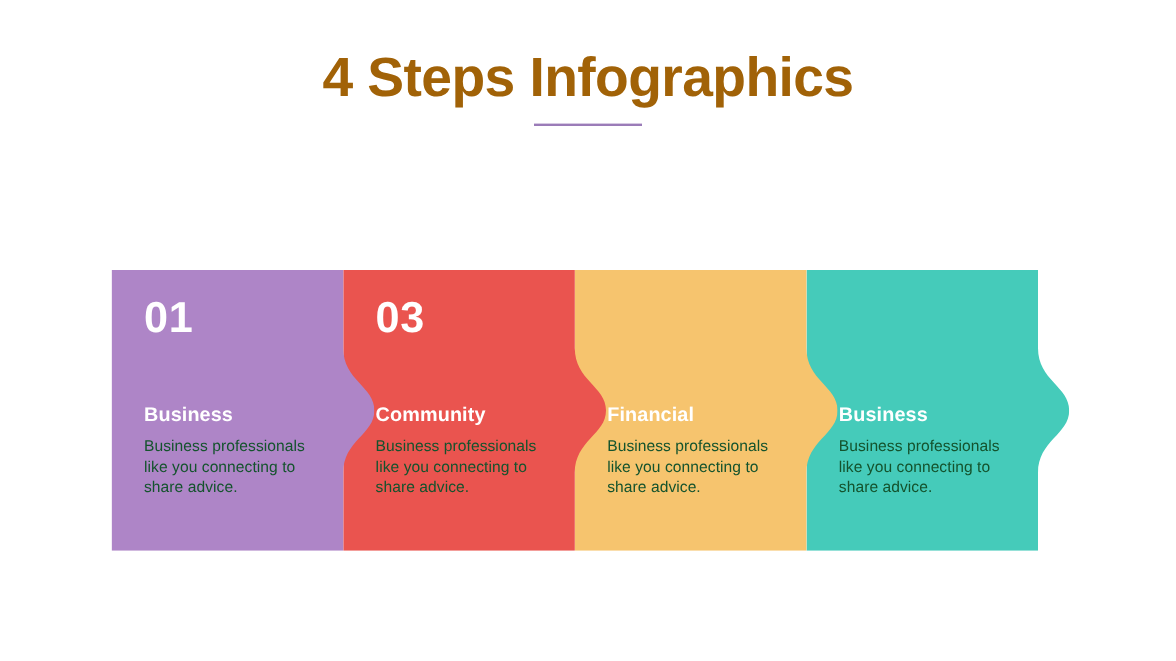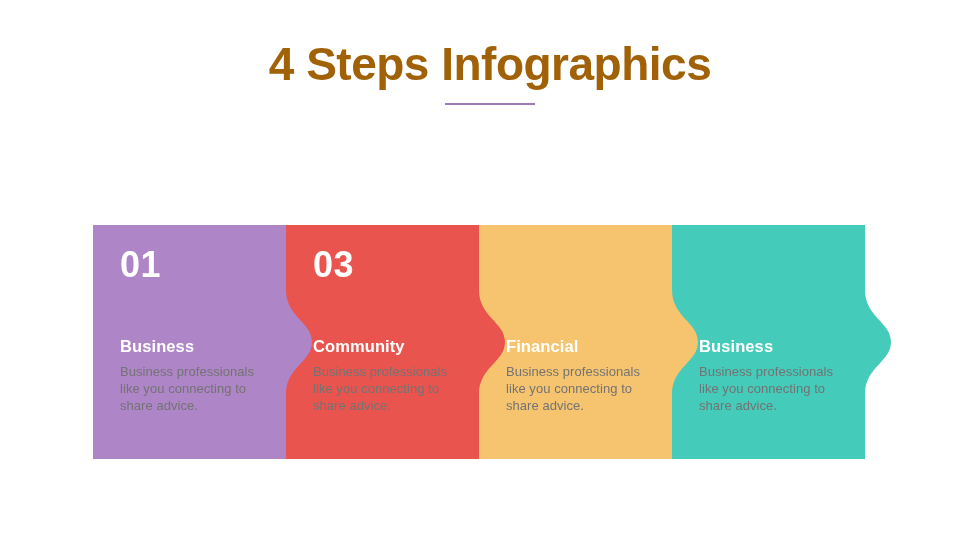--- a/index.html
+++ b/index.html
@@ -120,7 +120,7 @@
     width: 140px;
     font-size: 13px;
     line-height: 1.32;
-    color: #737373;
+    color: #14532d;
     letter-spacing: 0.05px;
   }
 

